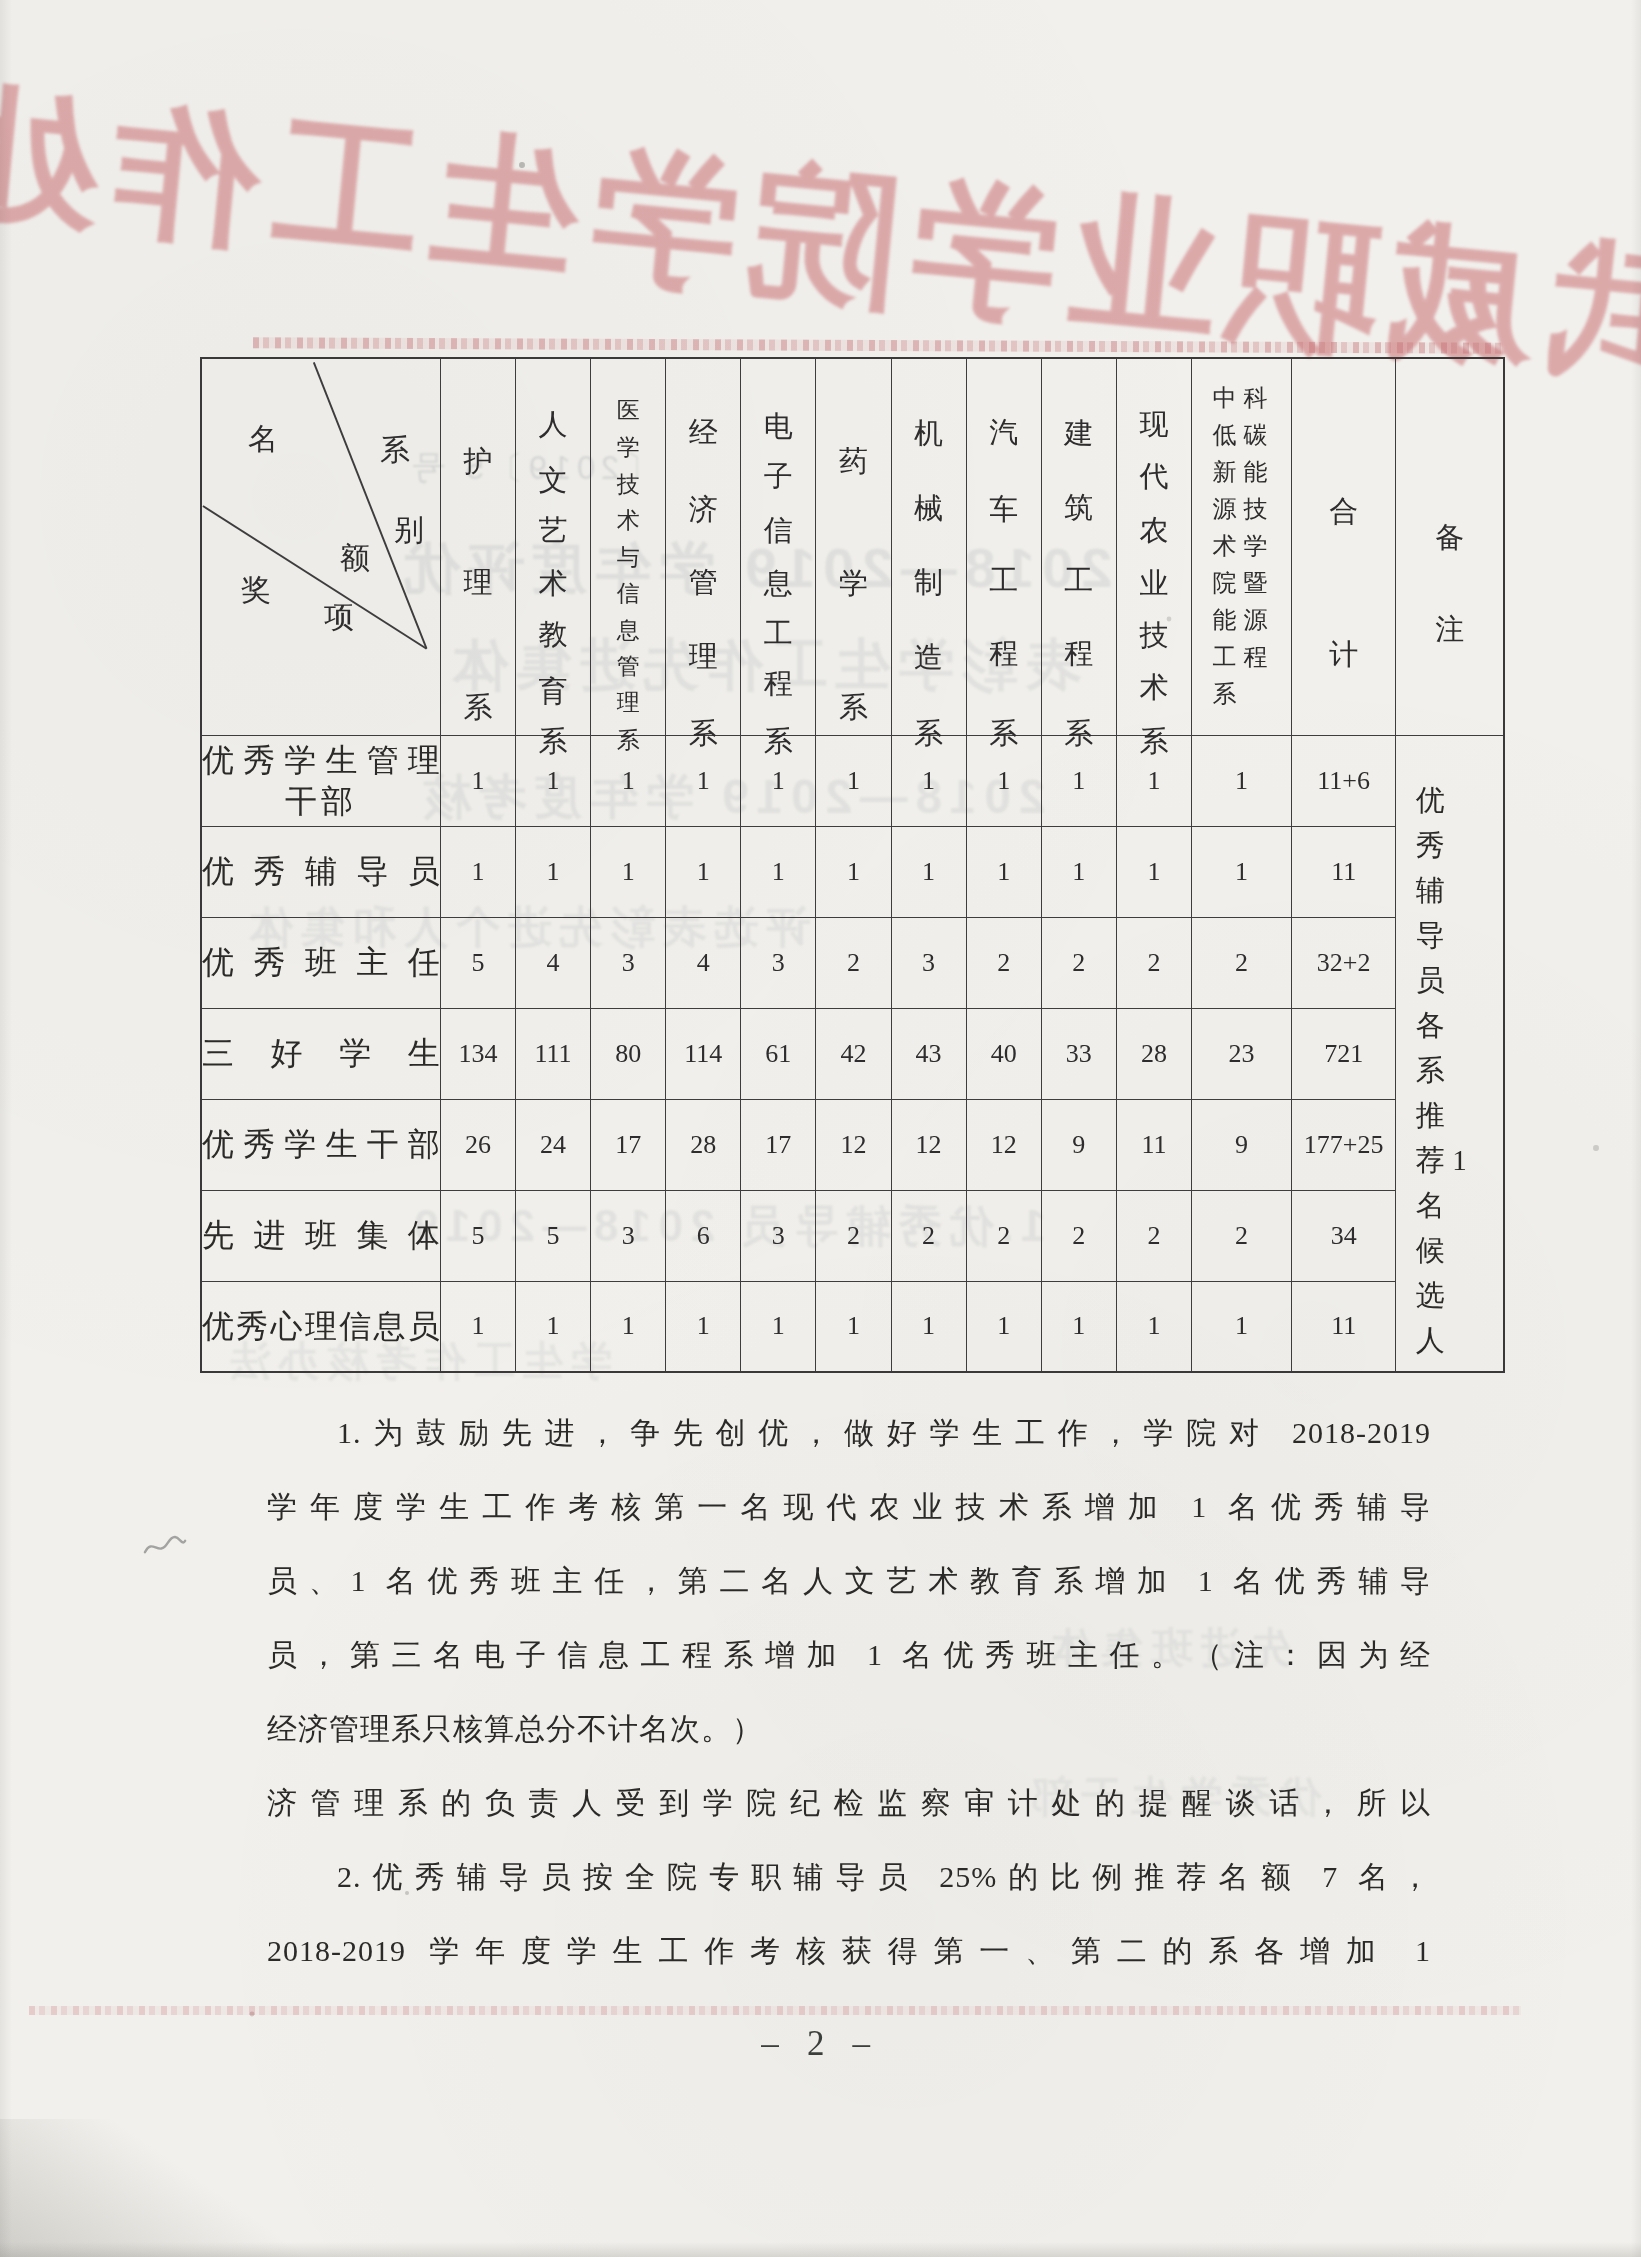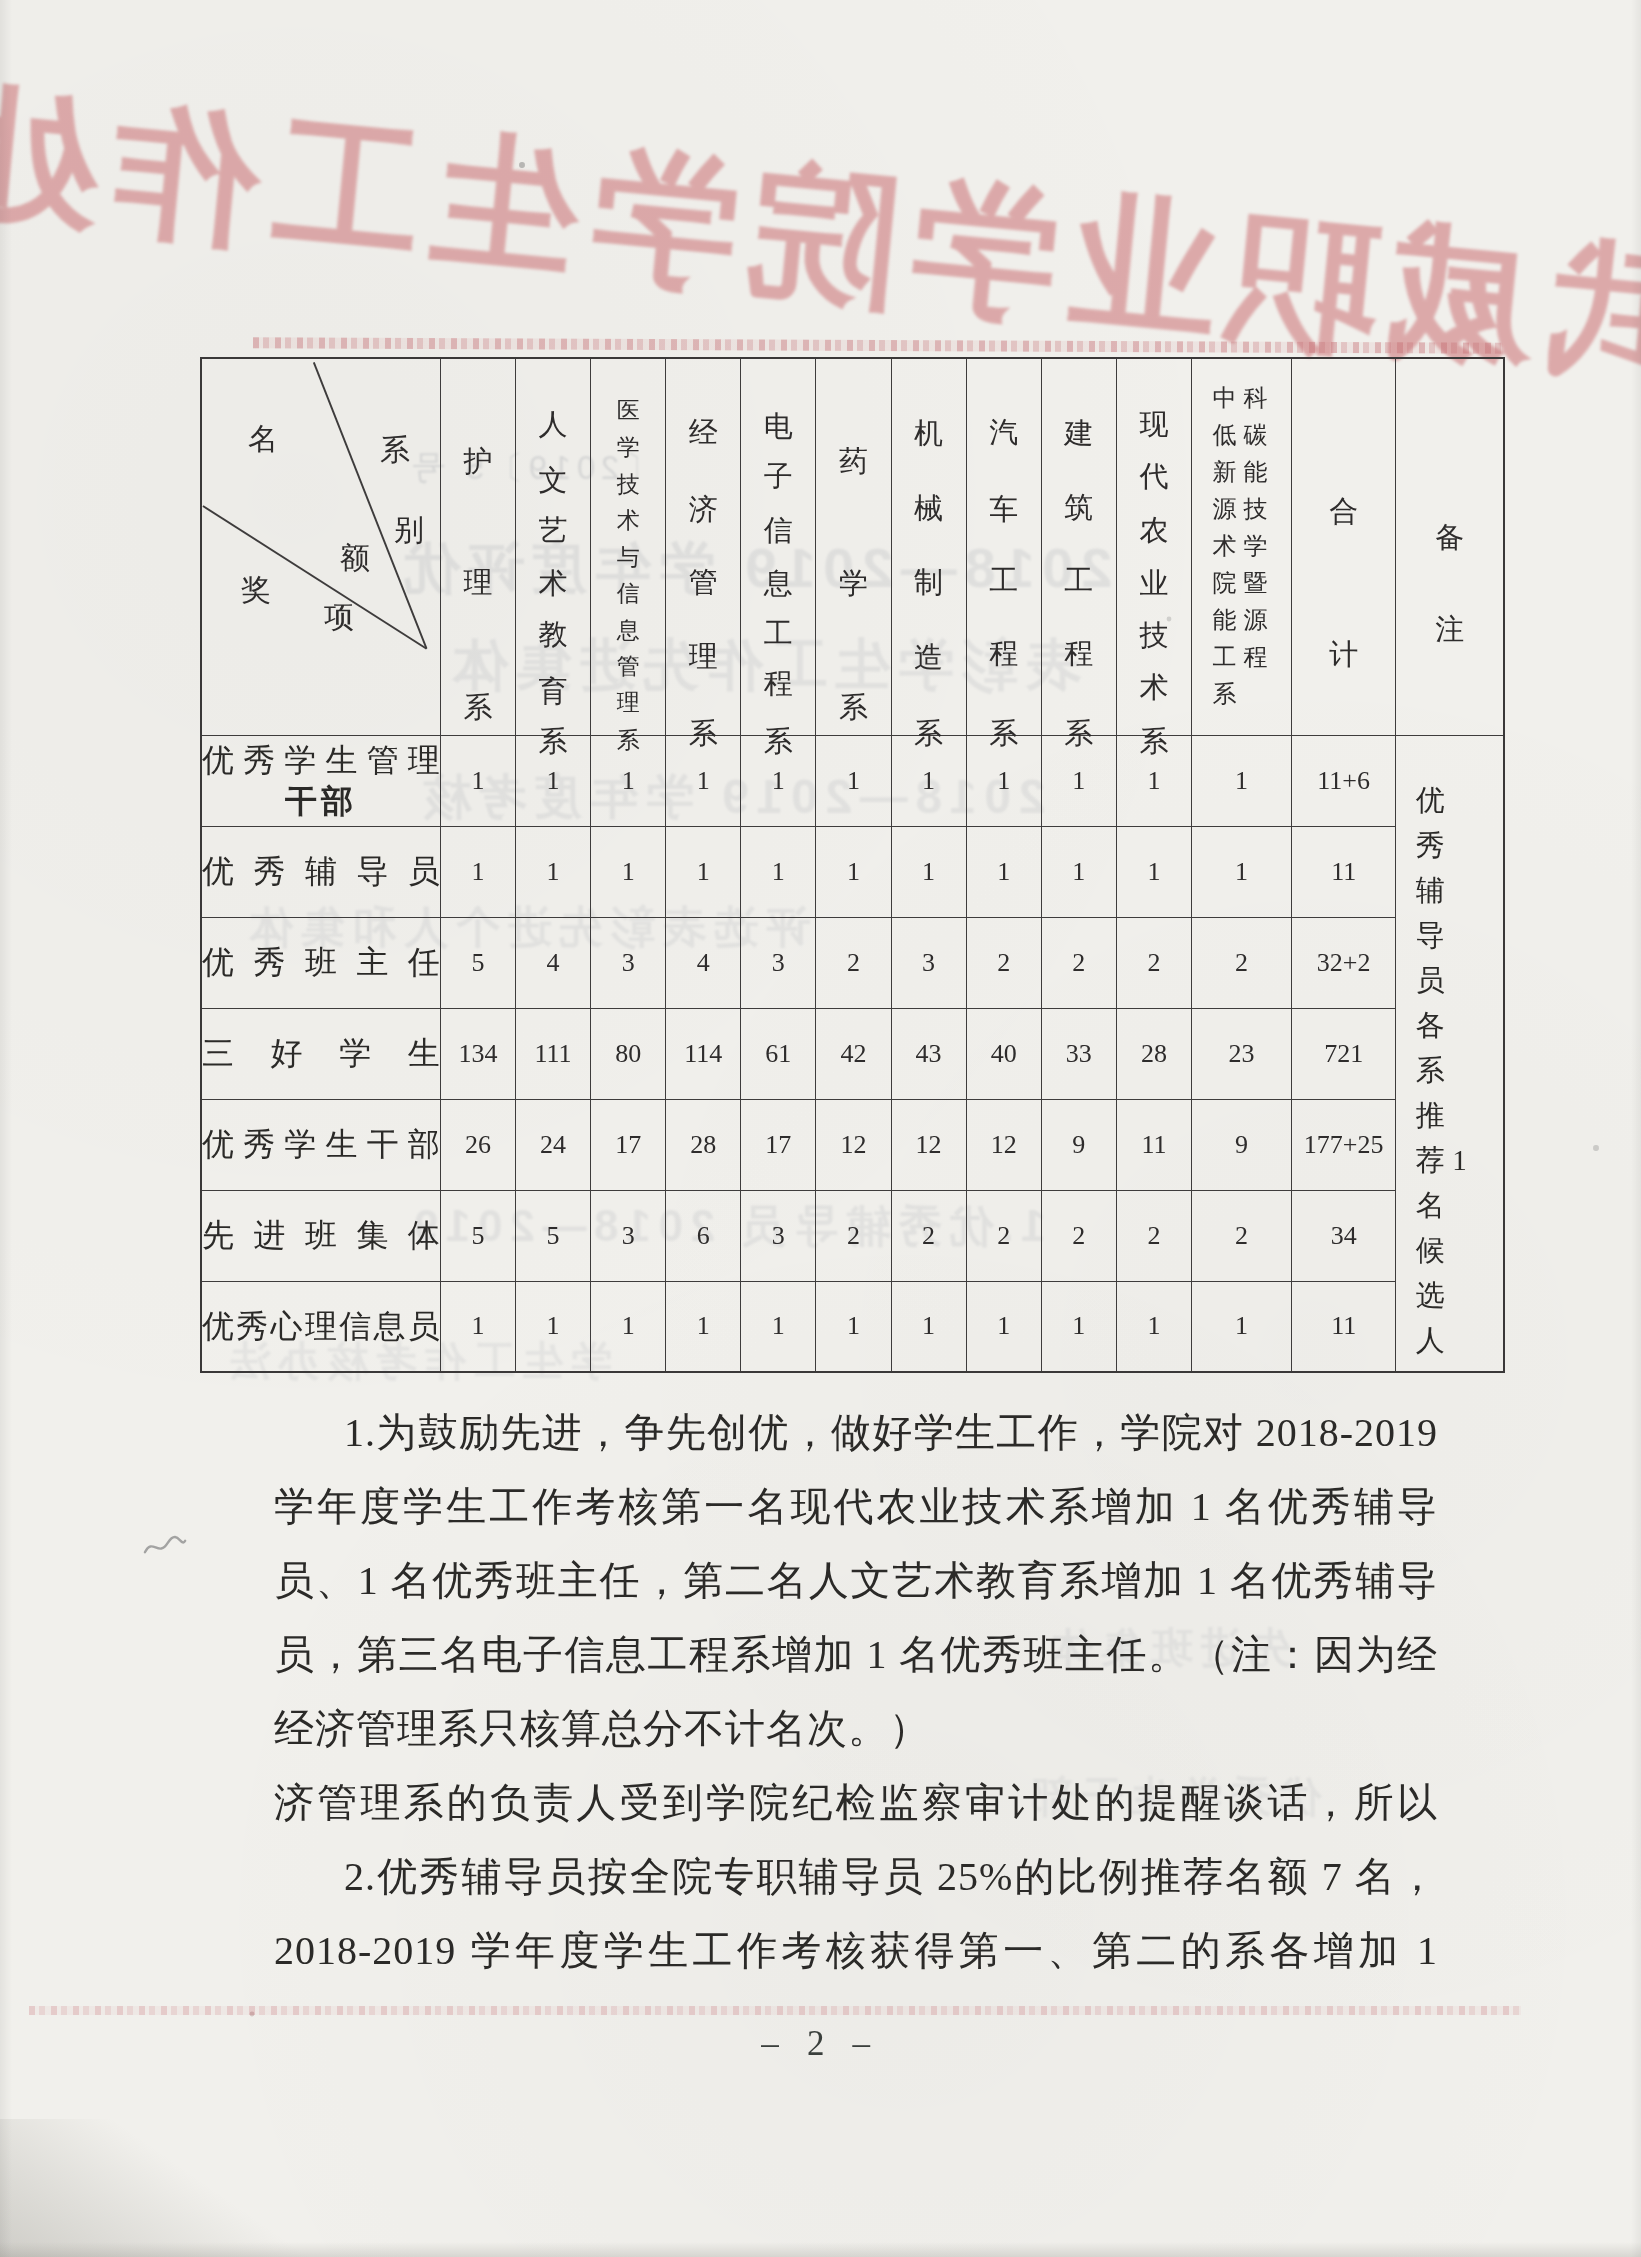--- a/index.html
+++ b/index.html
@@ -96,7 +96,7 @@
   td.rowlabel{padding:0 15.4px;}
   .lab{font-size:32px;line-height:41px;color:#2b2a28;}
   .lab.stretch{text-align:justify;text-align-last:justify;}
-  .lab.center{text-align:center;letter-spacing:3.9px;font-weight:bold;}
+  .lab.center{text-align:center;letter-spacing:3.9px;}
   td.val{font-size:26px;font-family:"Liberation Serif", serif;}
   td.remarkcell{vertical-align:top;}
   .remark{

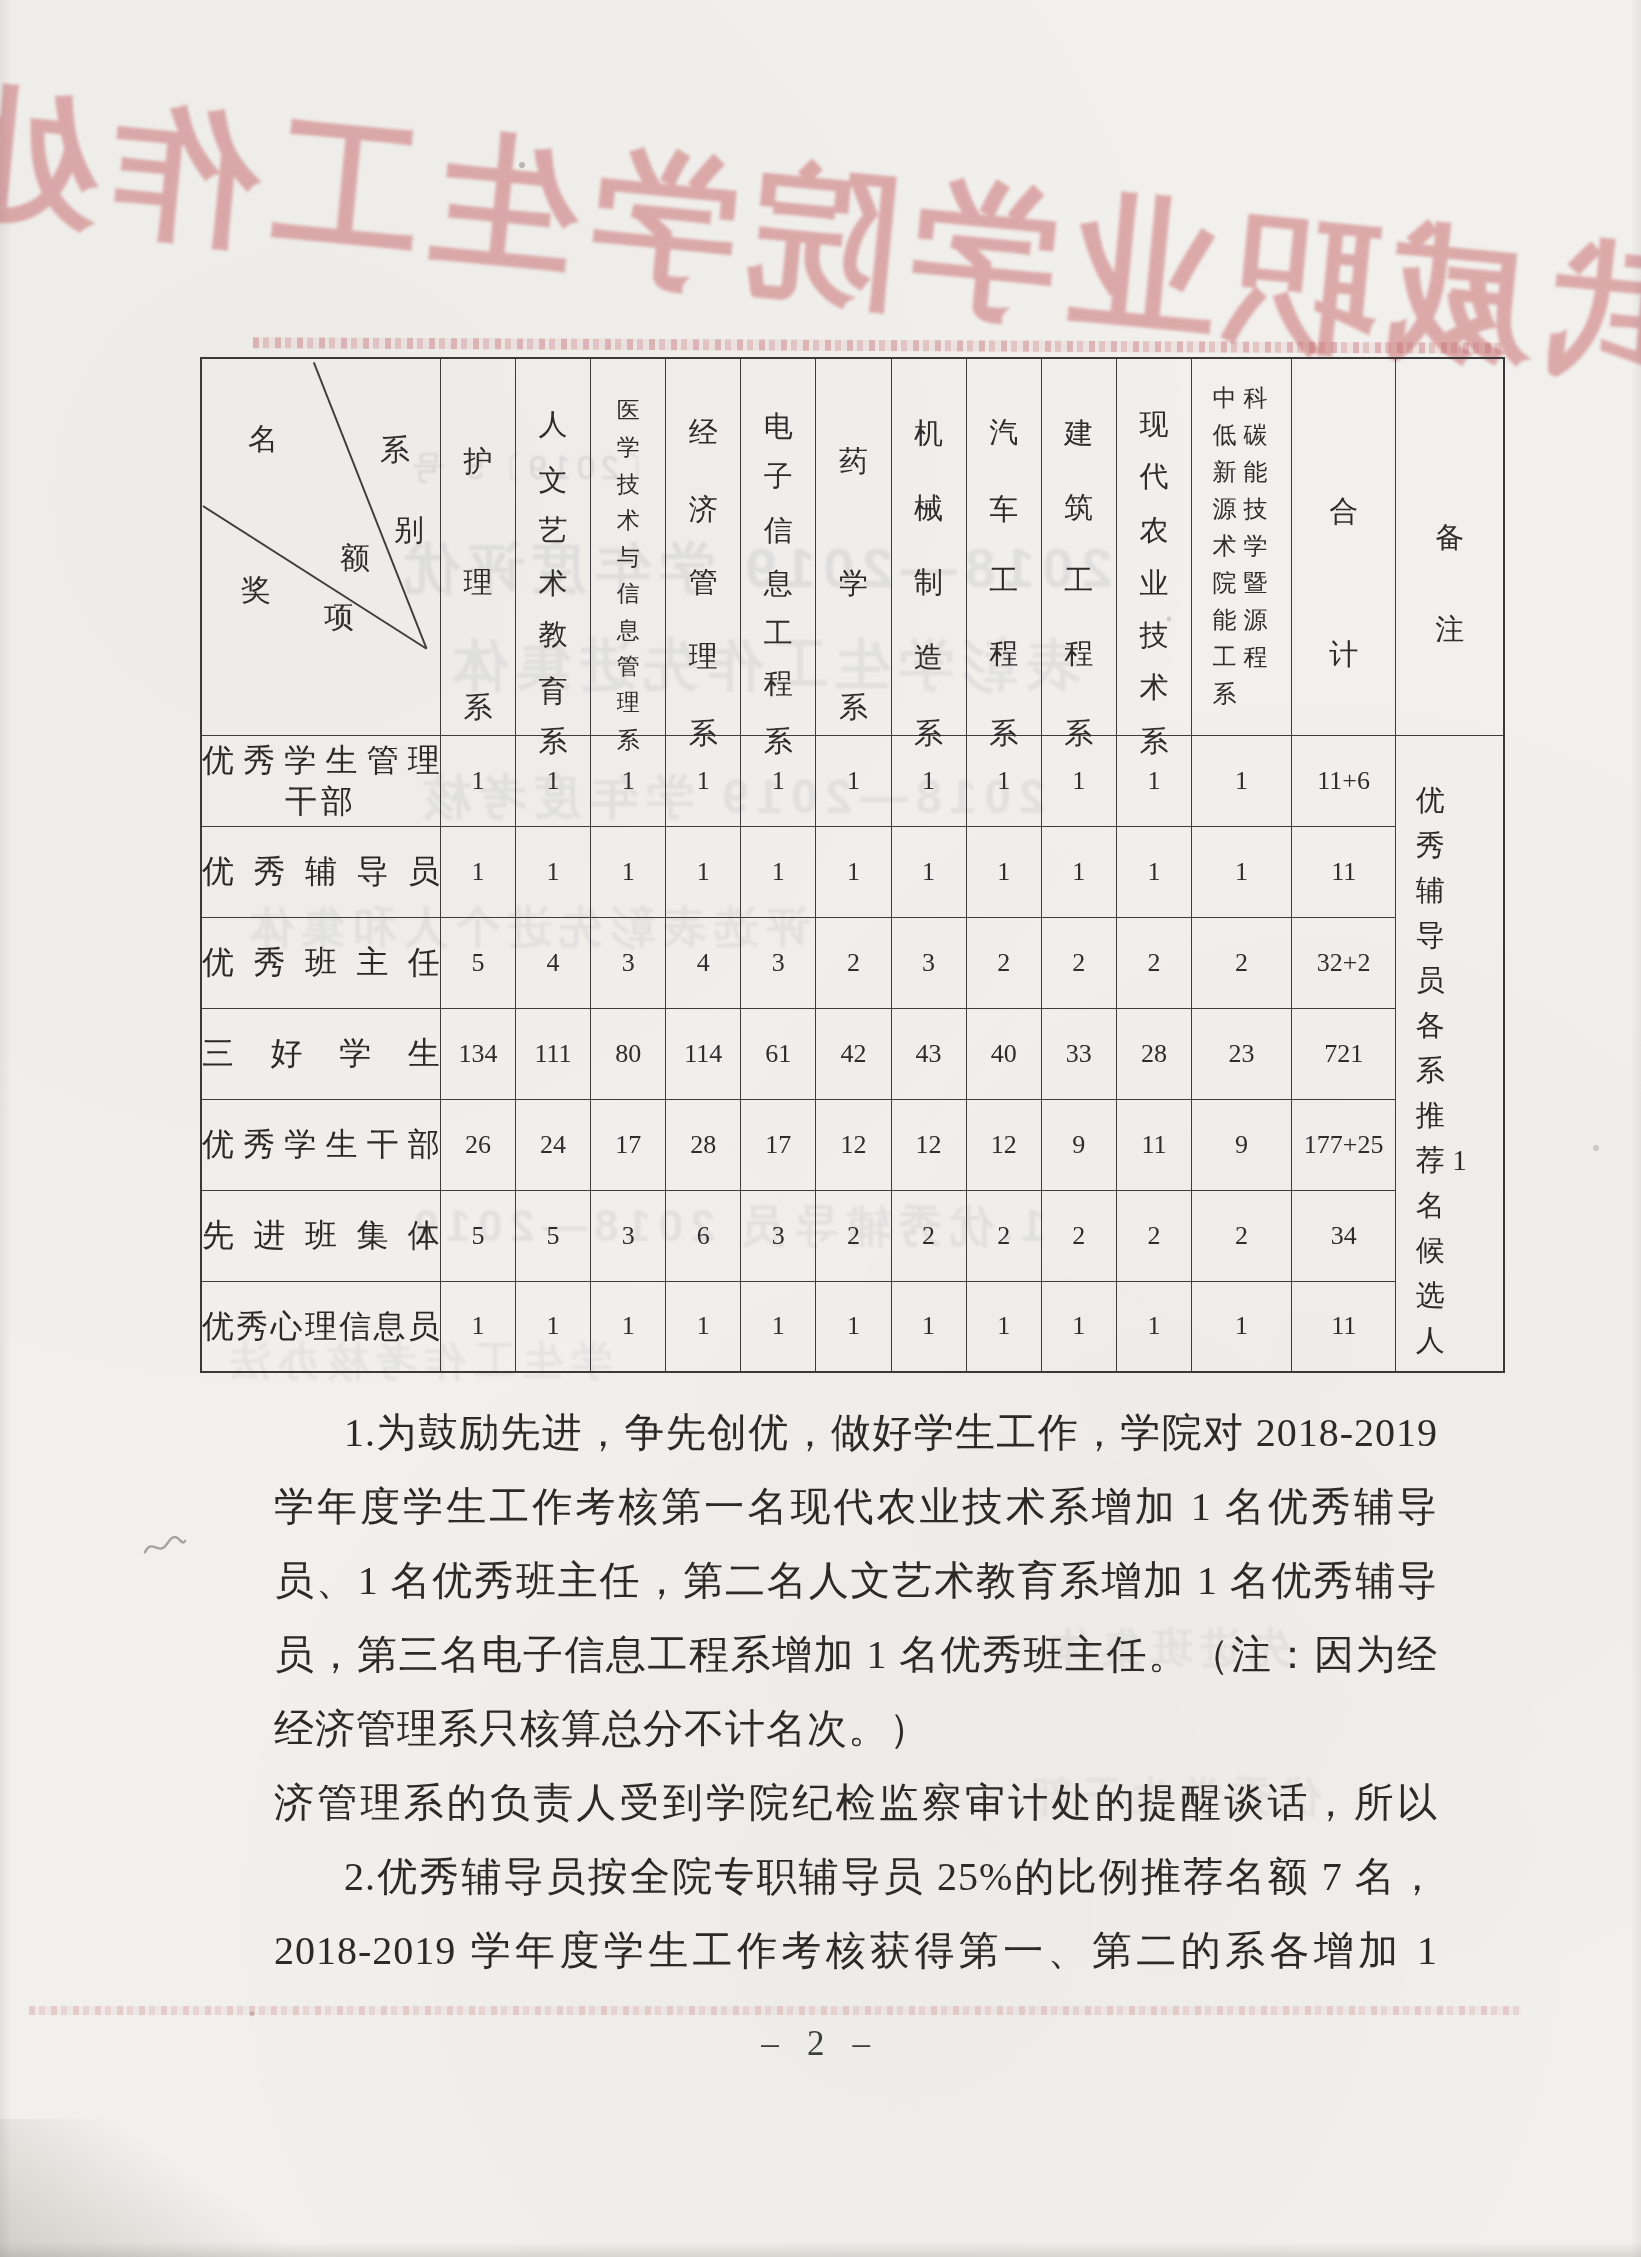--- a/index.html
+++ b/index.html
@@ -104,8 +104,8 @@
     word-break:break-all;text-align:left;color:#2b2a28;
   }
   
-  .paras{position:absolute;left:274px;top:1396px;width:1164px;z-index:3;
-    font-size:40px;letter-spacing:1px;color:#2b2a28;}
+  .paras{position:absolute;left:267px;top:1396px;width:1164px;z-index:3;
+    font-size:30px;letter-spacing:1px;color:#2b2a28;}
   .paras .line{height:74px;line-height:74px;margin:0;
     text-align:justify;text-align-last:justify;}
   .paras .line.indent{text-indent:70px;}

